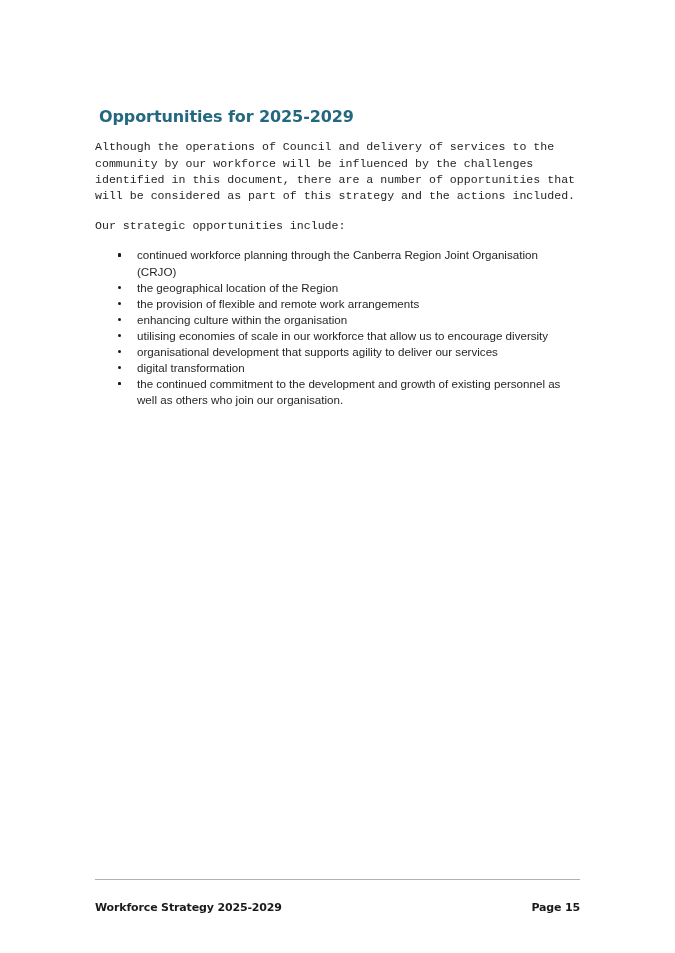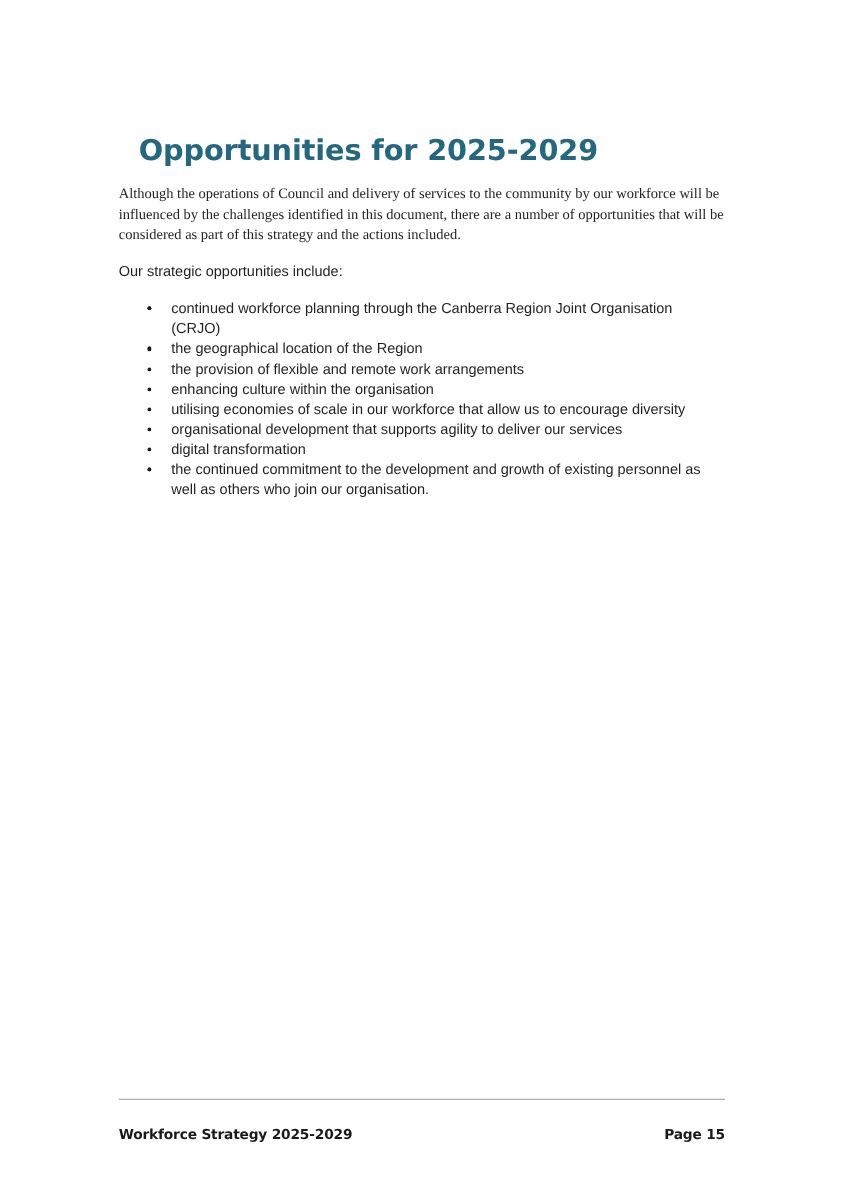--- a/index.html
+++ b/index.html
@@ -26,11 +26,11 @@
 
   .doc-heading {
     font-family: "DejaVu Sans", sans-serif;
-    font-size: 23px;
+    font-size: 16px;
     font-weight: bold;
     color: #23687f;
     letter-spacing: -0.1px;
-    margin: 0 0 13px 16px;
+    margin: 0 0 13px 4px;
     line-height: 1.15;
     white-space: nowrap;
   }

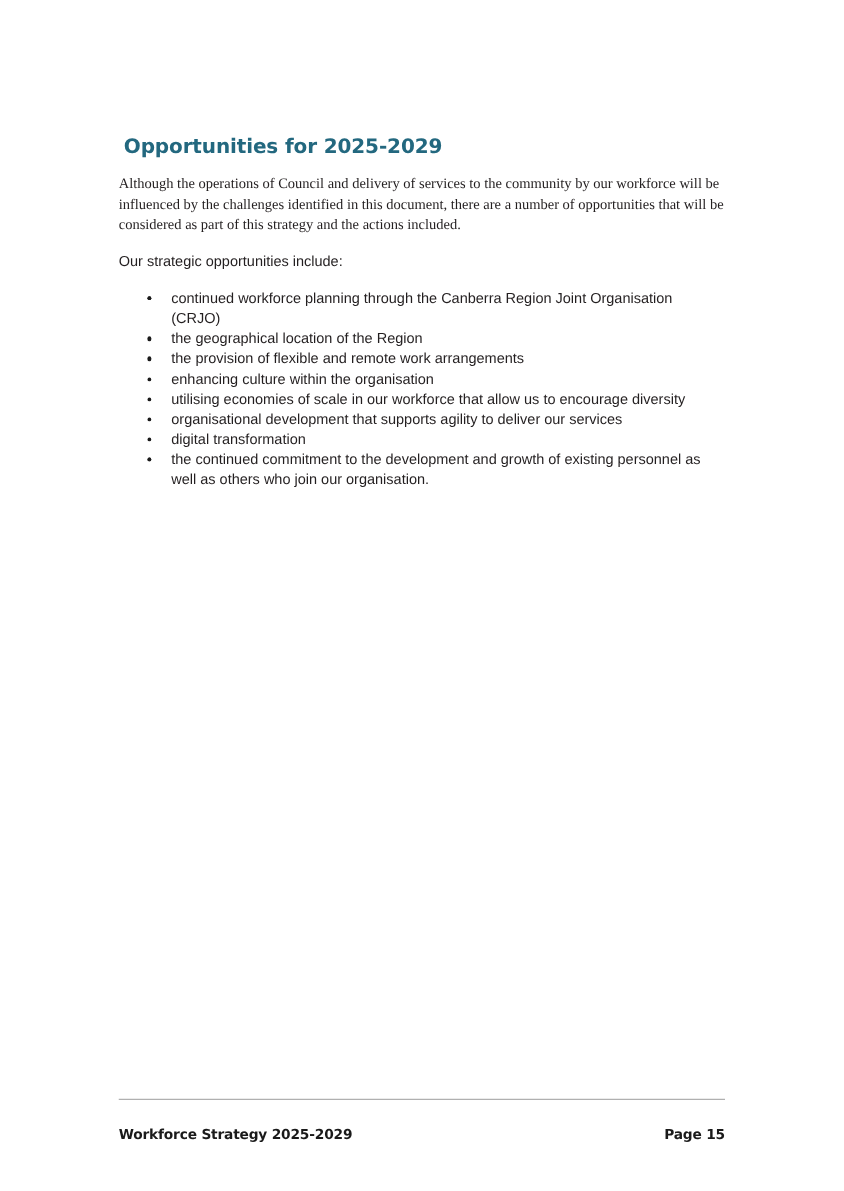--- a/index.html
+++ b/index.html
@@ -36,7 +36,7 @@
   }
 
   .body-para {
-    font-family: Liberation Serif, serif;
+    font-family: Liberation Mono, monospace;
     font-size: 11.6px;
     color: #231f20;
     line-height: 16.2px;

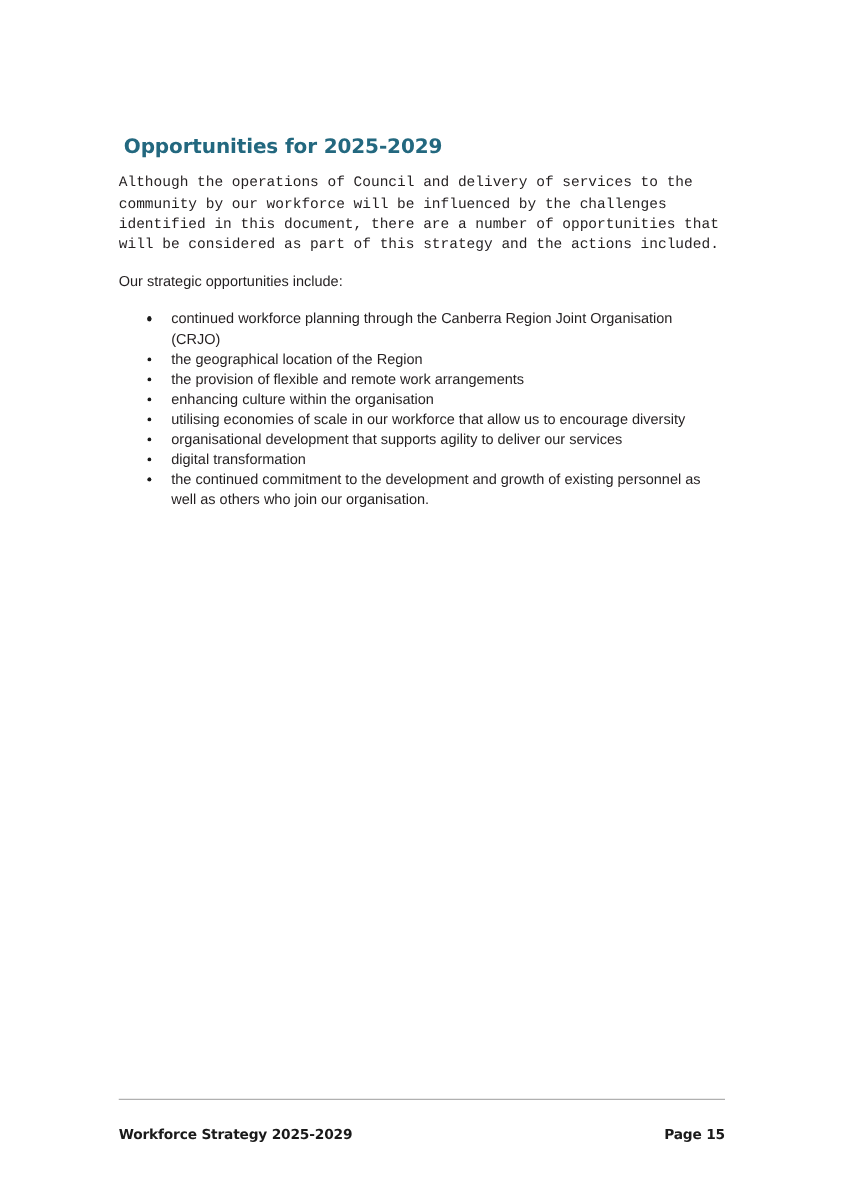--- a/index.html
+++ b/index.html
@@ -45,7 +45,7 @@
   }
 
   .intro-line {
-    font-family: Liberation Sans, sans-serif;
+    font-family: Liberation Mono, monospace;
     font-size: 11.6px;
     color: #231f20;
     line-height: 16.2px;

